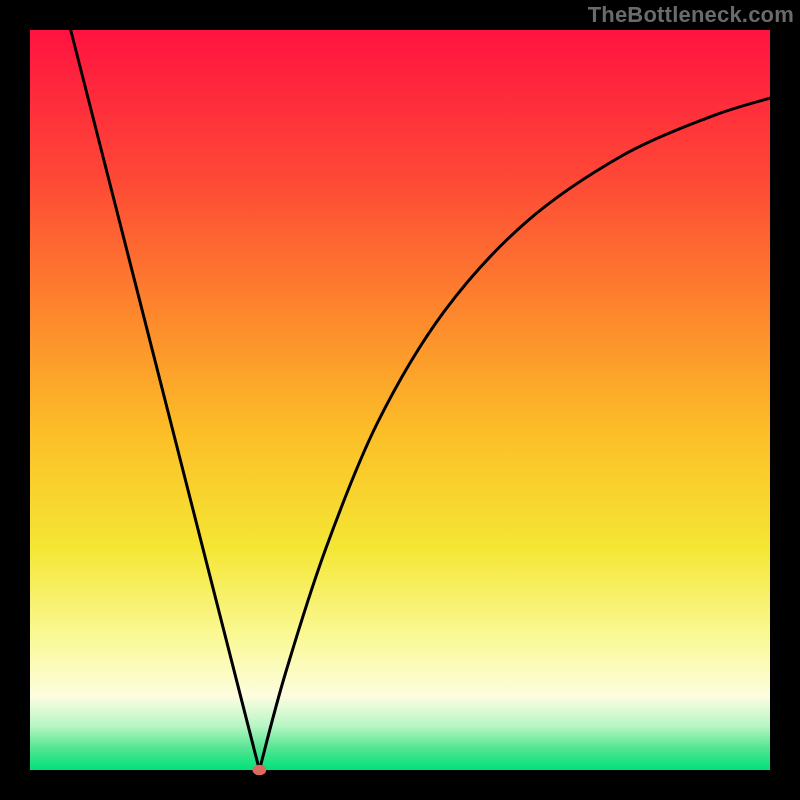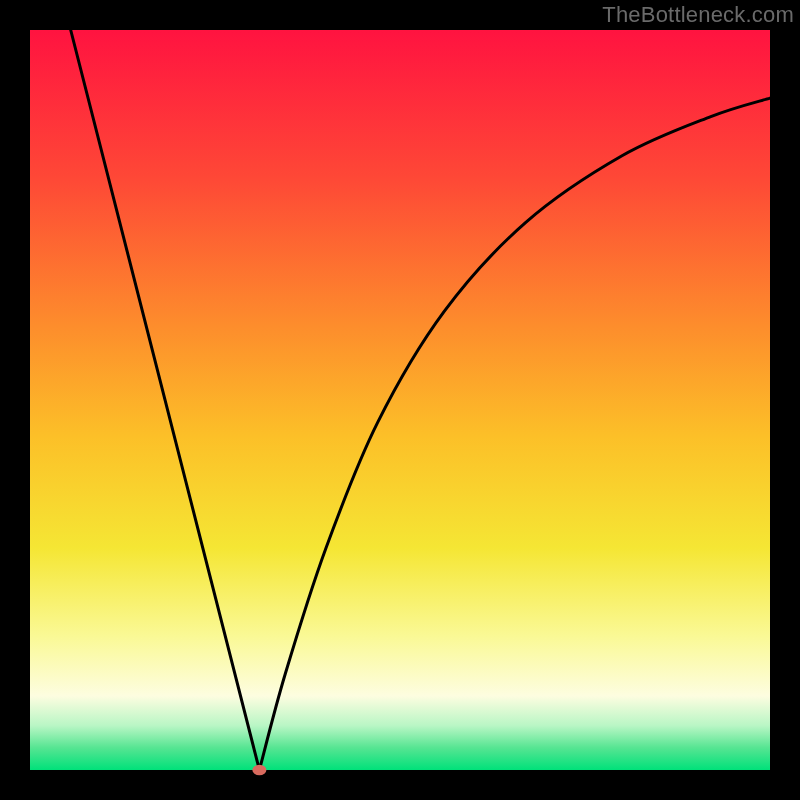--- a/index.html
+++ b/index.html
@@ -24,7 +24,7 @@
     right: 6px;
     font-family: Arial, Helvetica, sans-serif;
     font-size: 22px;
-    font-weight: 400;
+    font-weight: 700;
     color: #6a6a6a;
     letter-spacing: 0.2px;
   }

